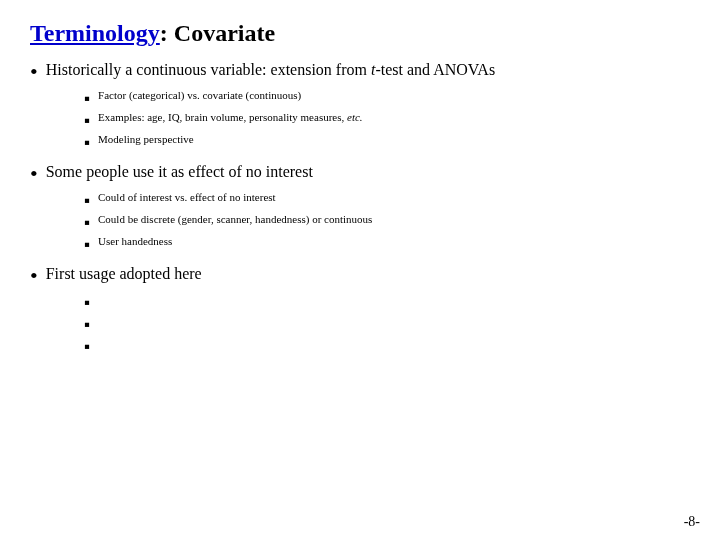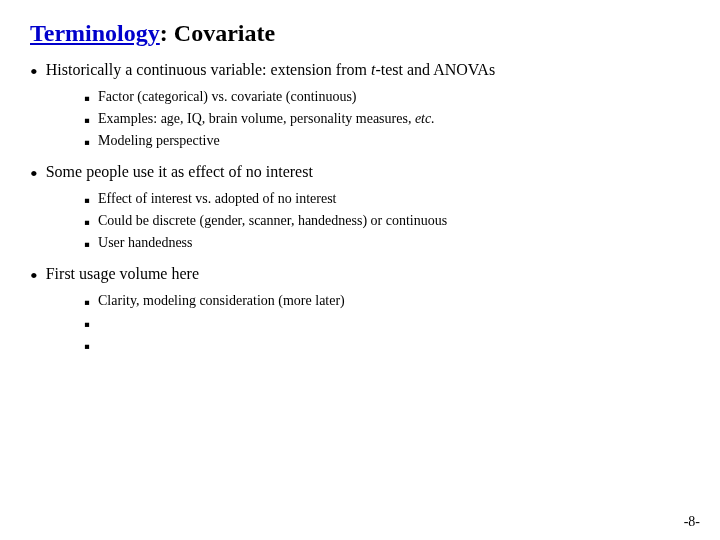--- a/index.html
+++ b/index.html
@@ -80,7 +80,7 @@
     }
 
     .sub-text {
-      font-size: 14px;
+      font-size: 11px;
     }
 
     .sub-text em {

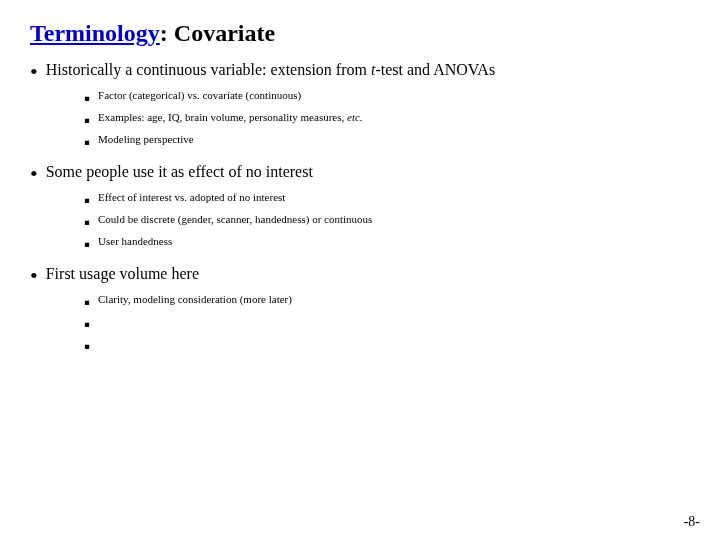--- a/index.html
+++ b/index.html
@@ -136,7 +136,7 @@
     <div class="sub-bullets">
       <div class="sub-bullet">
         <span class="sub-dash">▪</span>
-        <span class="sub-text">Effect of interest vs. adopted of no interest</span>
+        <span class="sub-text">Could of interest vs. effect of no interest</span>
       </div>
       <div class="sub-bullet">
         <span class="sub-dash">▪</span>

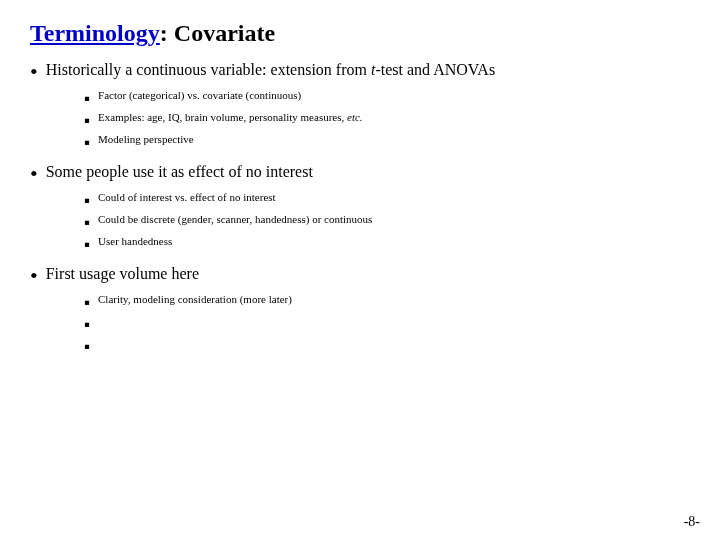--- a/index.html
+++ b/index.html
@@ -153,7 +153,7 @@
     <div class="bullet-main">
       <span class="bullet-dot">•</span>
       <span class="bullet-main-text">
-        First usage volume here
+        First usage adopted here
       </span>
     </div>
     <div class="sub-bullets">

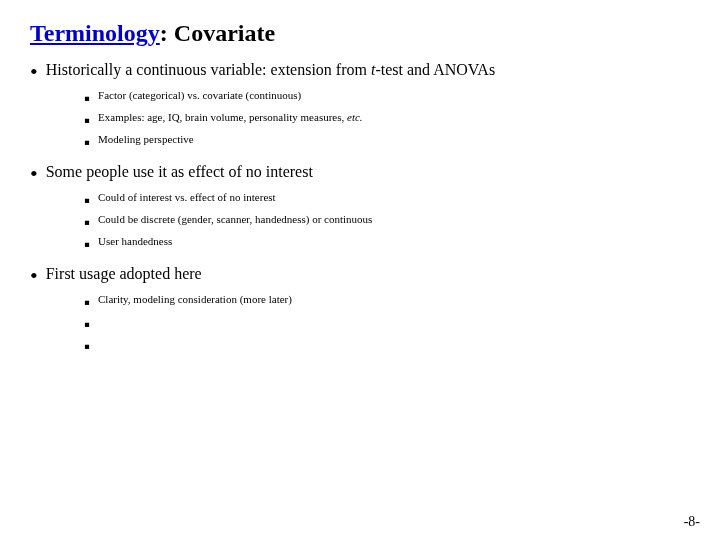--- a/index.html
+++ b/index.html
@@ -159,7 +159,6 @@
     <div class="sub-bullets">
       <div class="sub-bullet">
         <span class="sub-dash">▪</span>
-        <span class="sub-text">Clarity, modeling consideration (more later)</span>
       </div>
       <div class="sub-bullet">
         <span class="sub-dash">▪</span>

